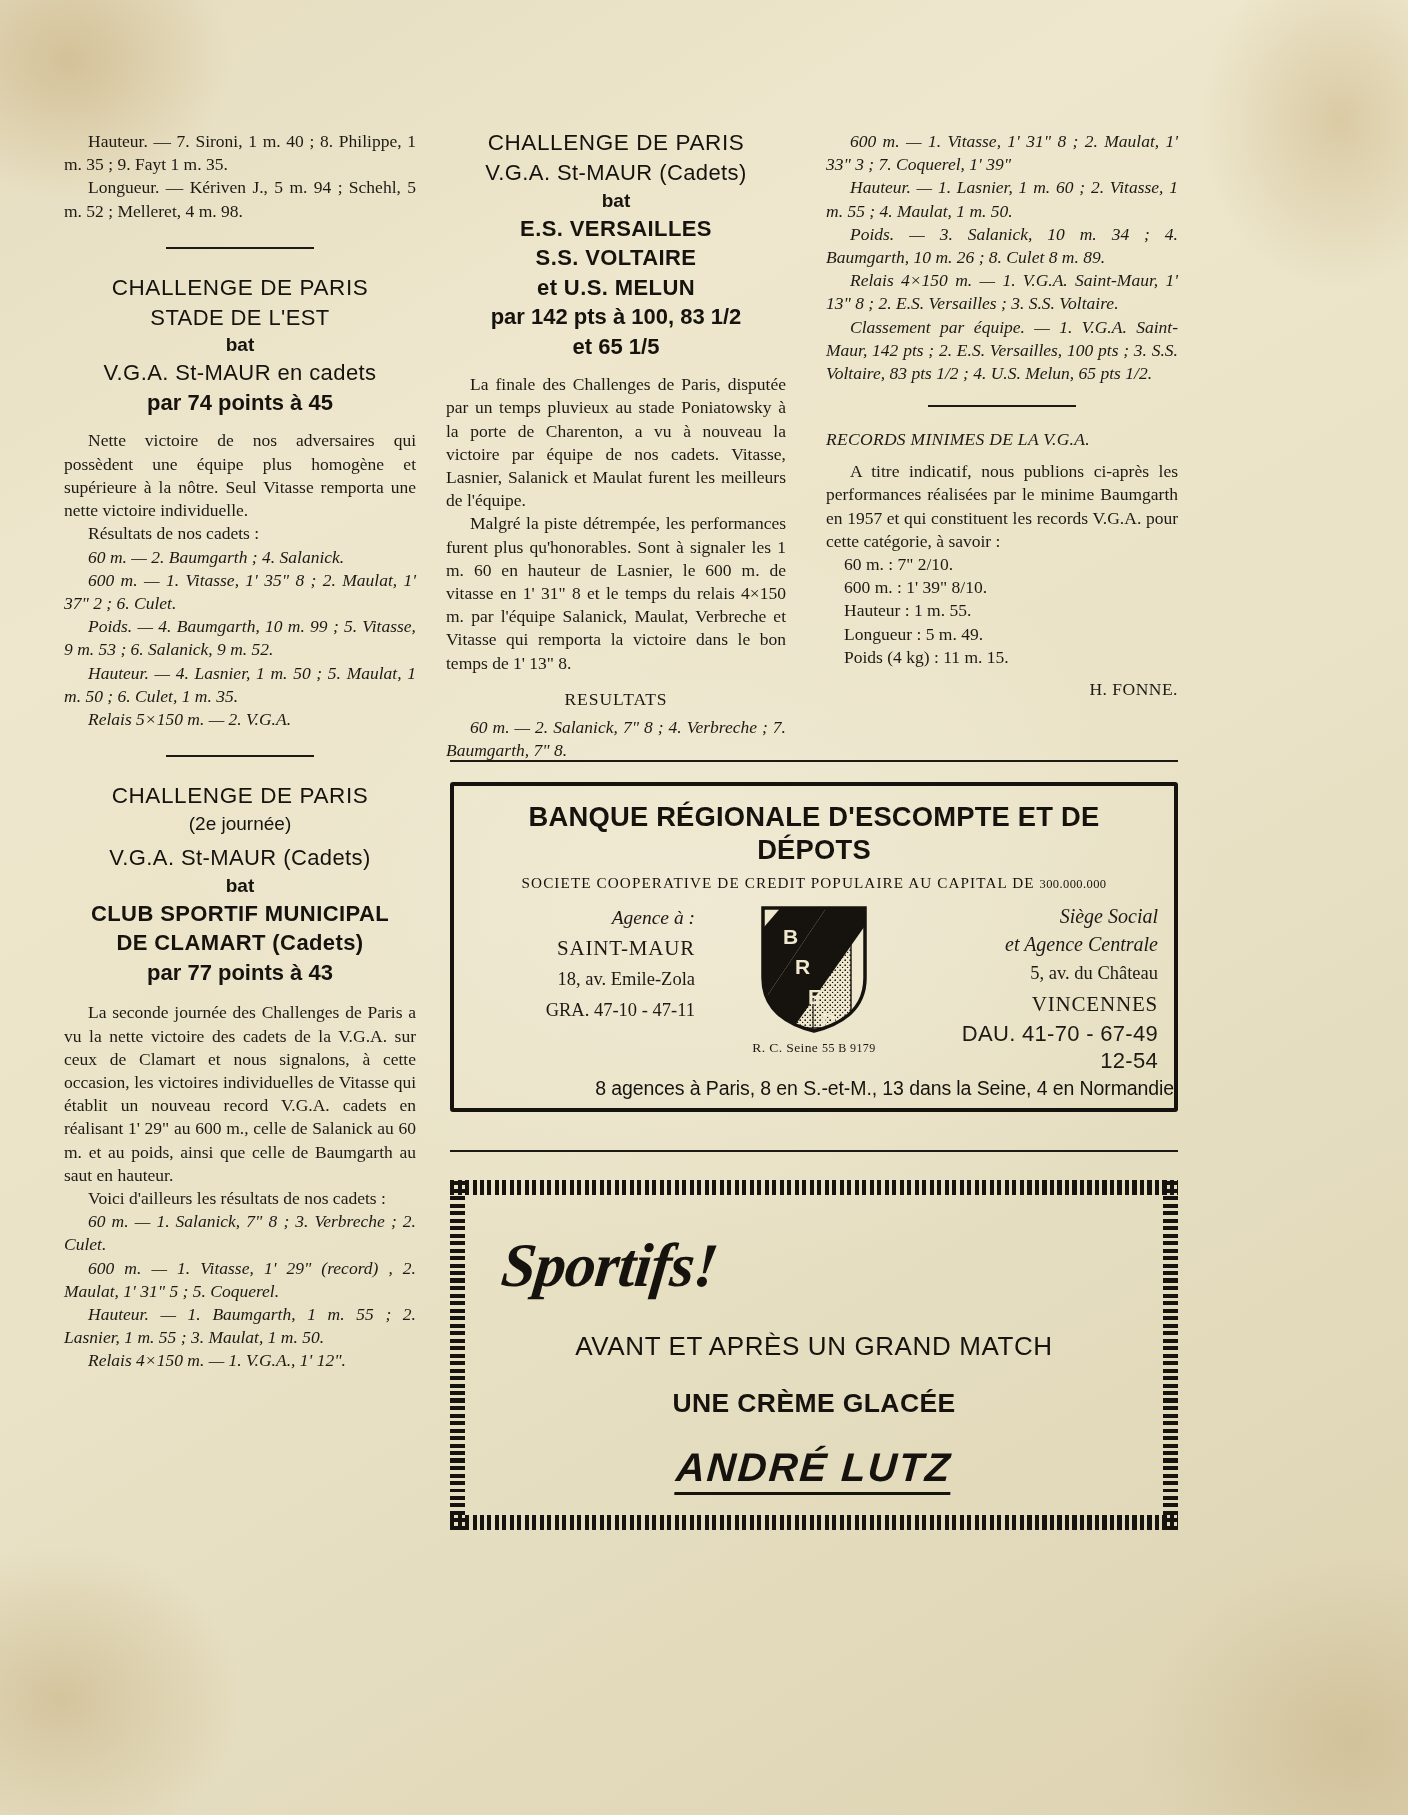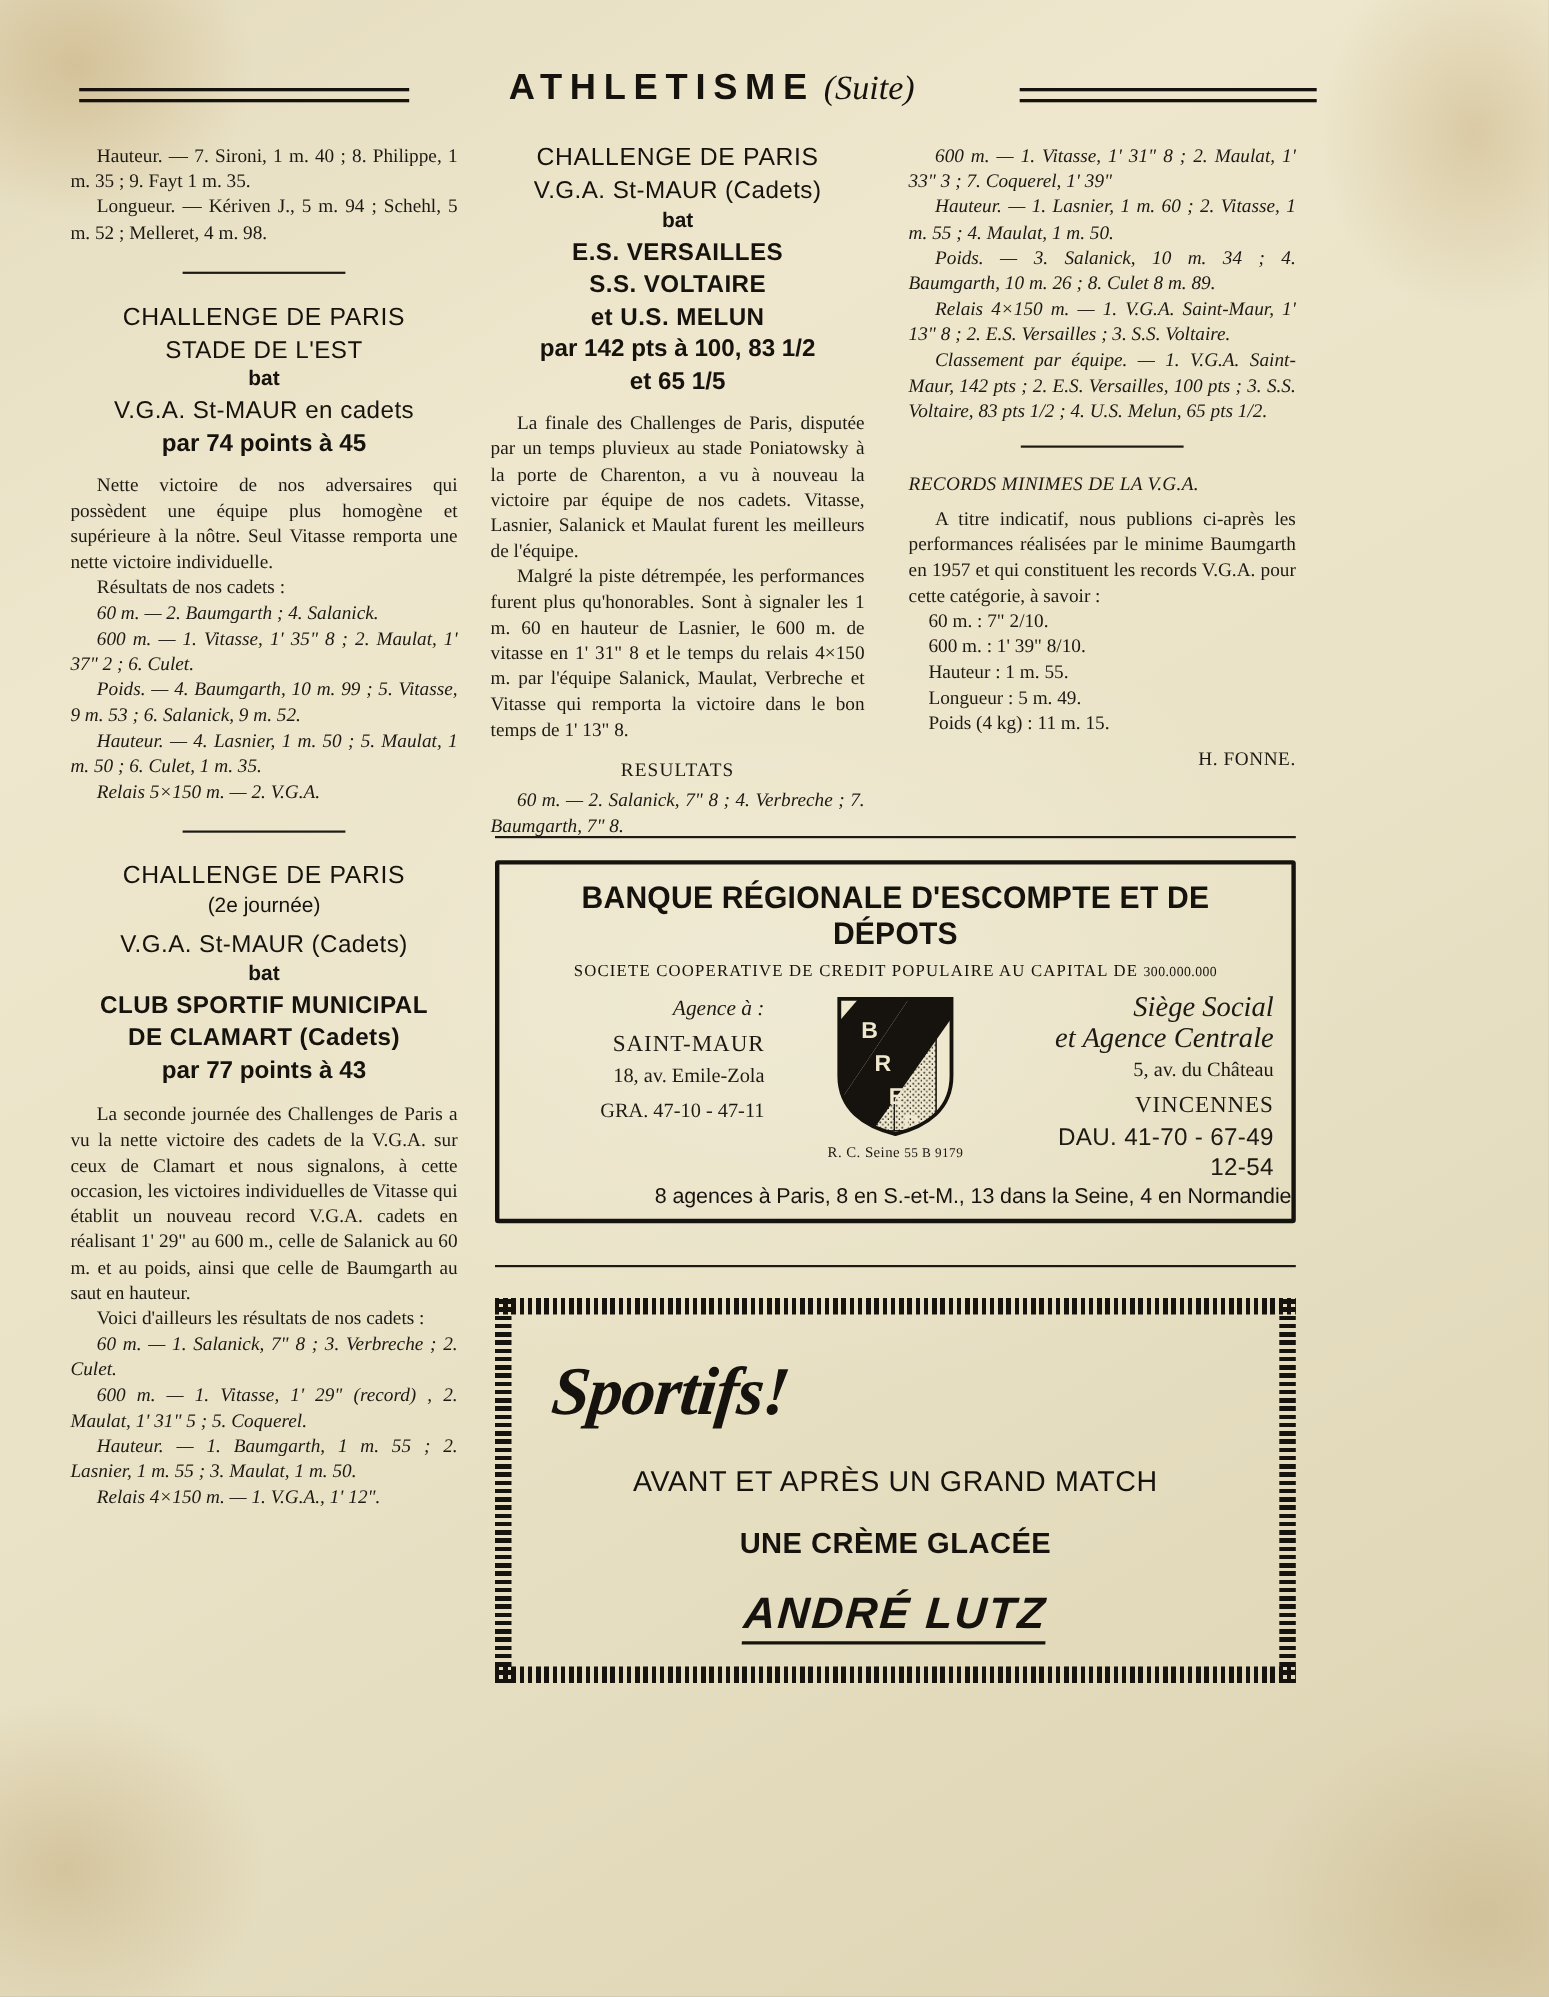--- a/index.html
+++ b/index.html
@@ -343,13 +343,6 @@
 <div class="page">
   <div class="paper-inner">
 
-    <div class="masthead">
-      <div class="mast-rules-left"></div>
-      <div class="mast-title">
-        <span class="word">ATHLETISME</span><span class="suite">(Suite)</span>
-      </div>
-      <div class="mast-rules-right"></div>
-    </div>
 
     <div class="col col-1">
 

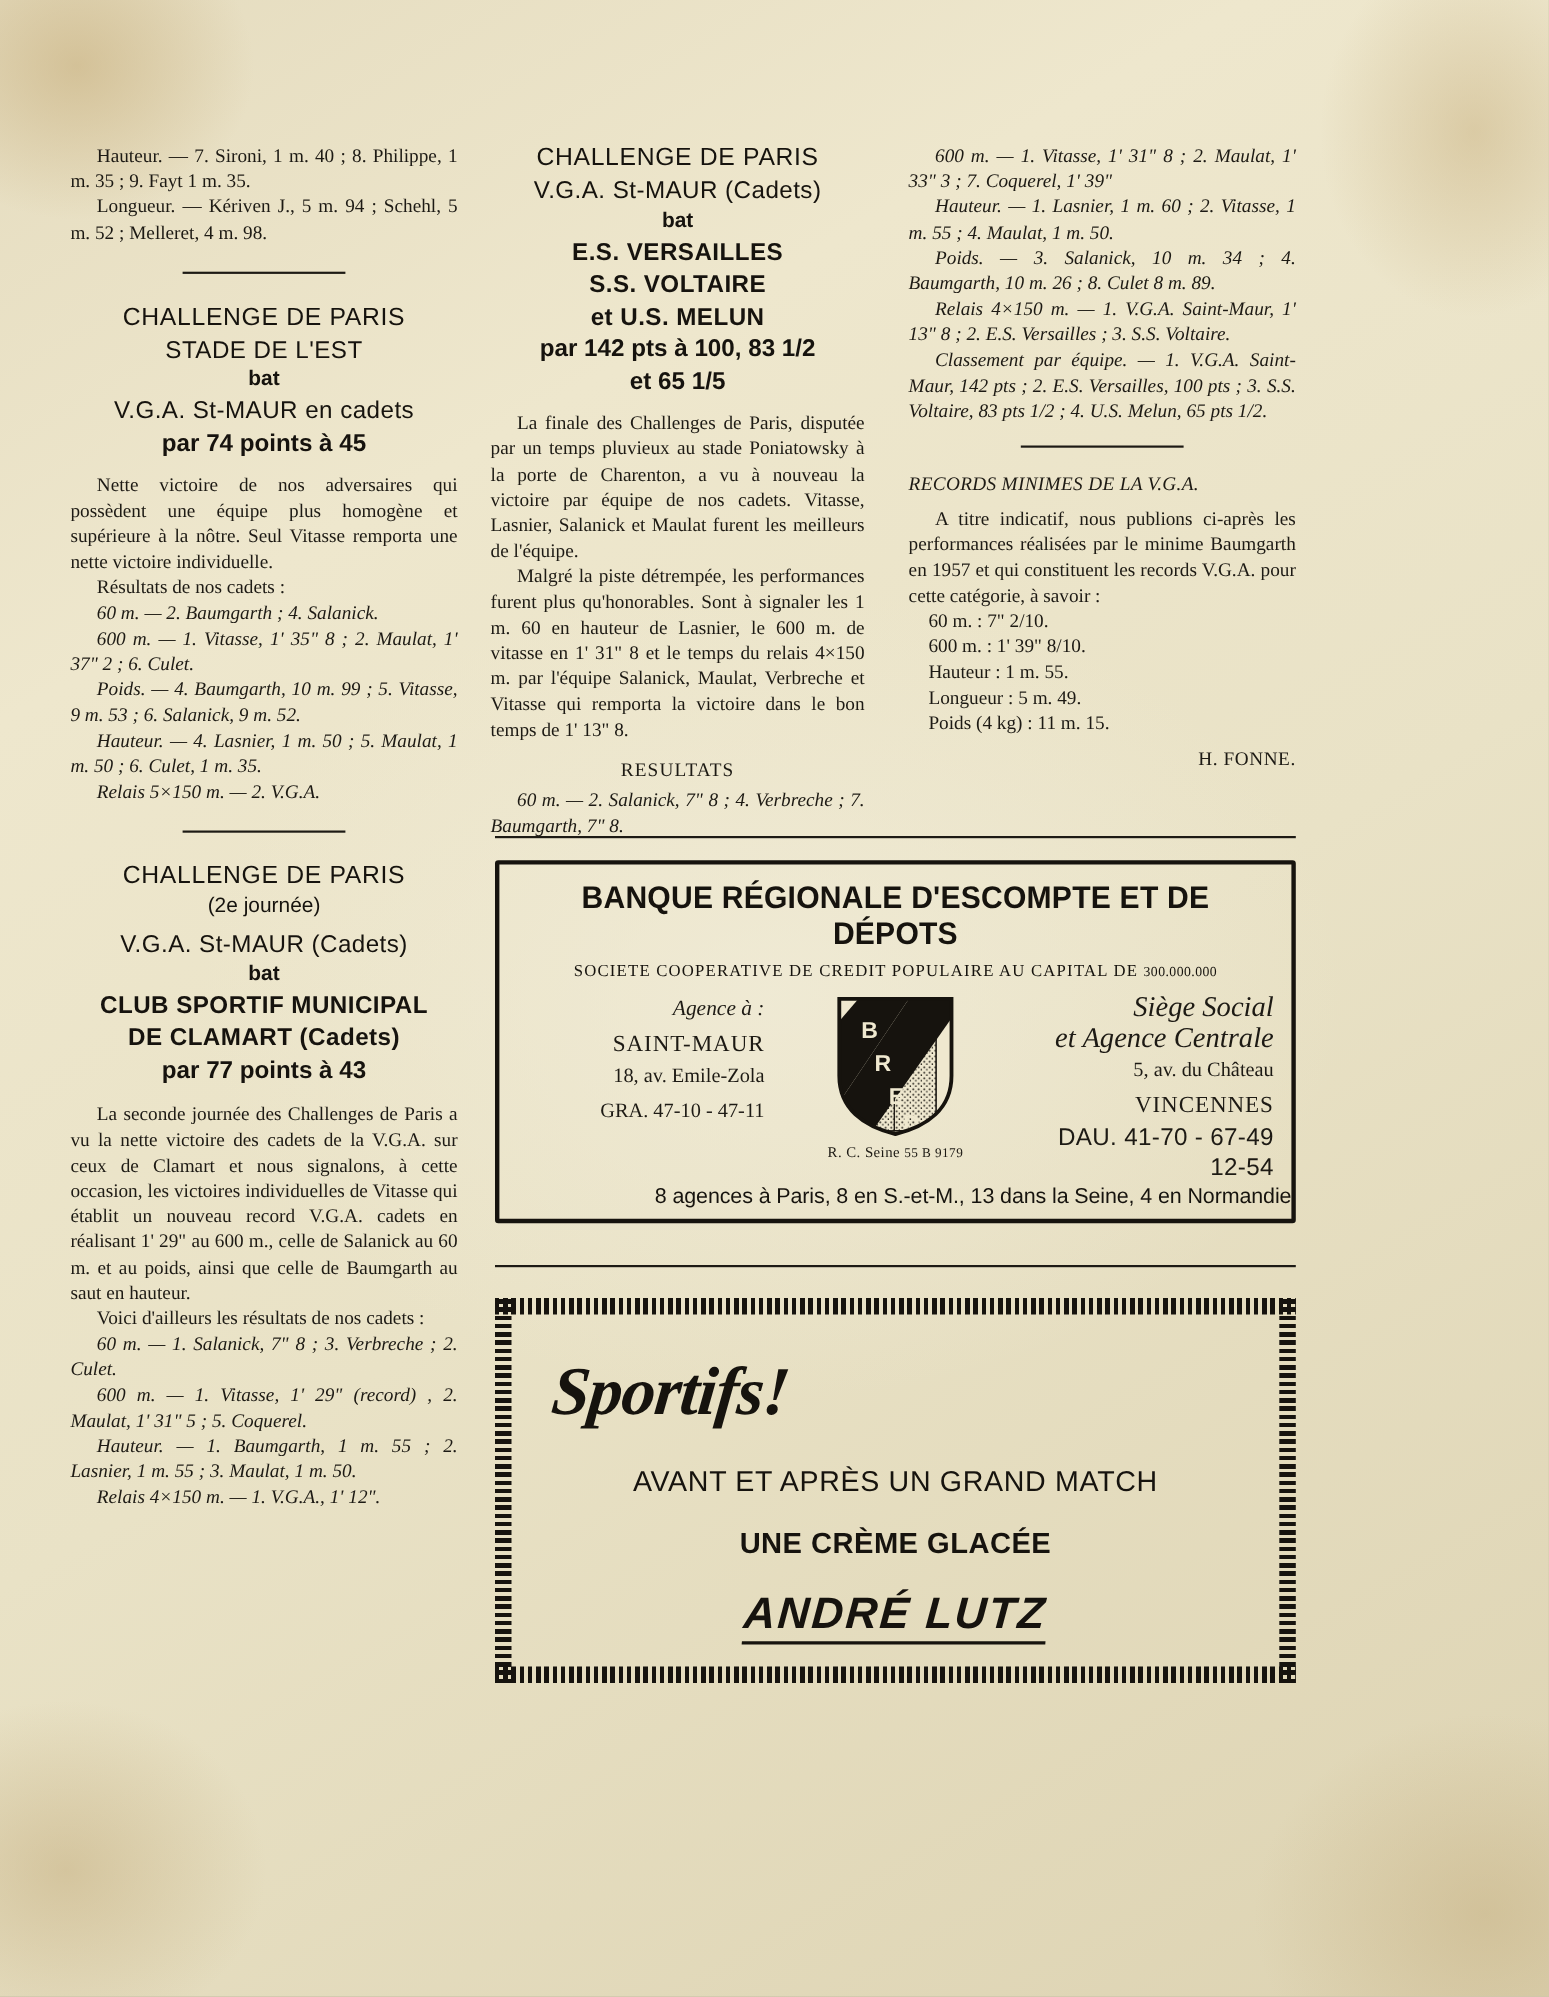--- a/index.html
+++ b/index.html
@@ -217,7 +217,7 @@
   .bank-col .city { font-size: 21px; letter-spacing: .8px; }
   .bank-col .addr { font-size: 18.5px; }
   .bank-col .tel  { font-size: 18.5px; }
-  .bank-col-right .sieges { font-style: italic; font-size: 26px; line-height: 28px; }
+  .bank-col-right .sieges { font-style: italic; font-size: 20px; line-height: 28px; }
   .bank-col-right .bigtel {
     font-family: "Liberation Sans", sans-serif;
     font-size: 22px;

